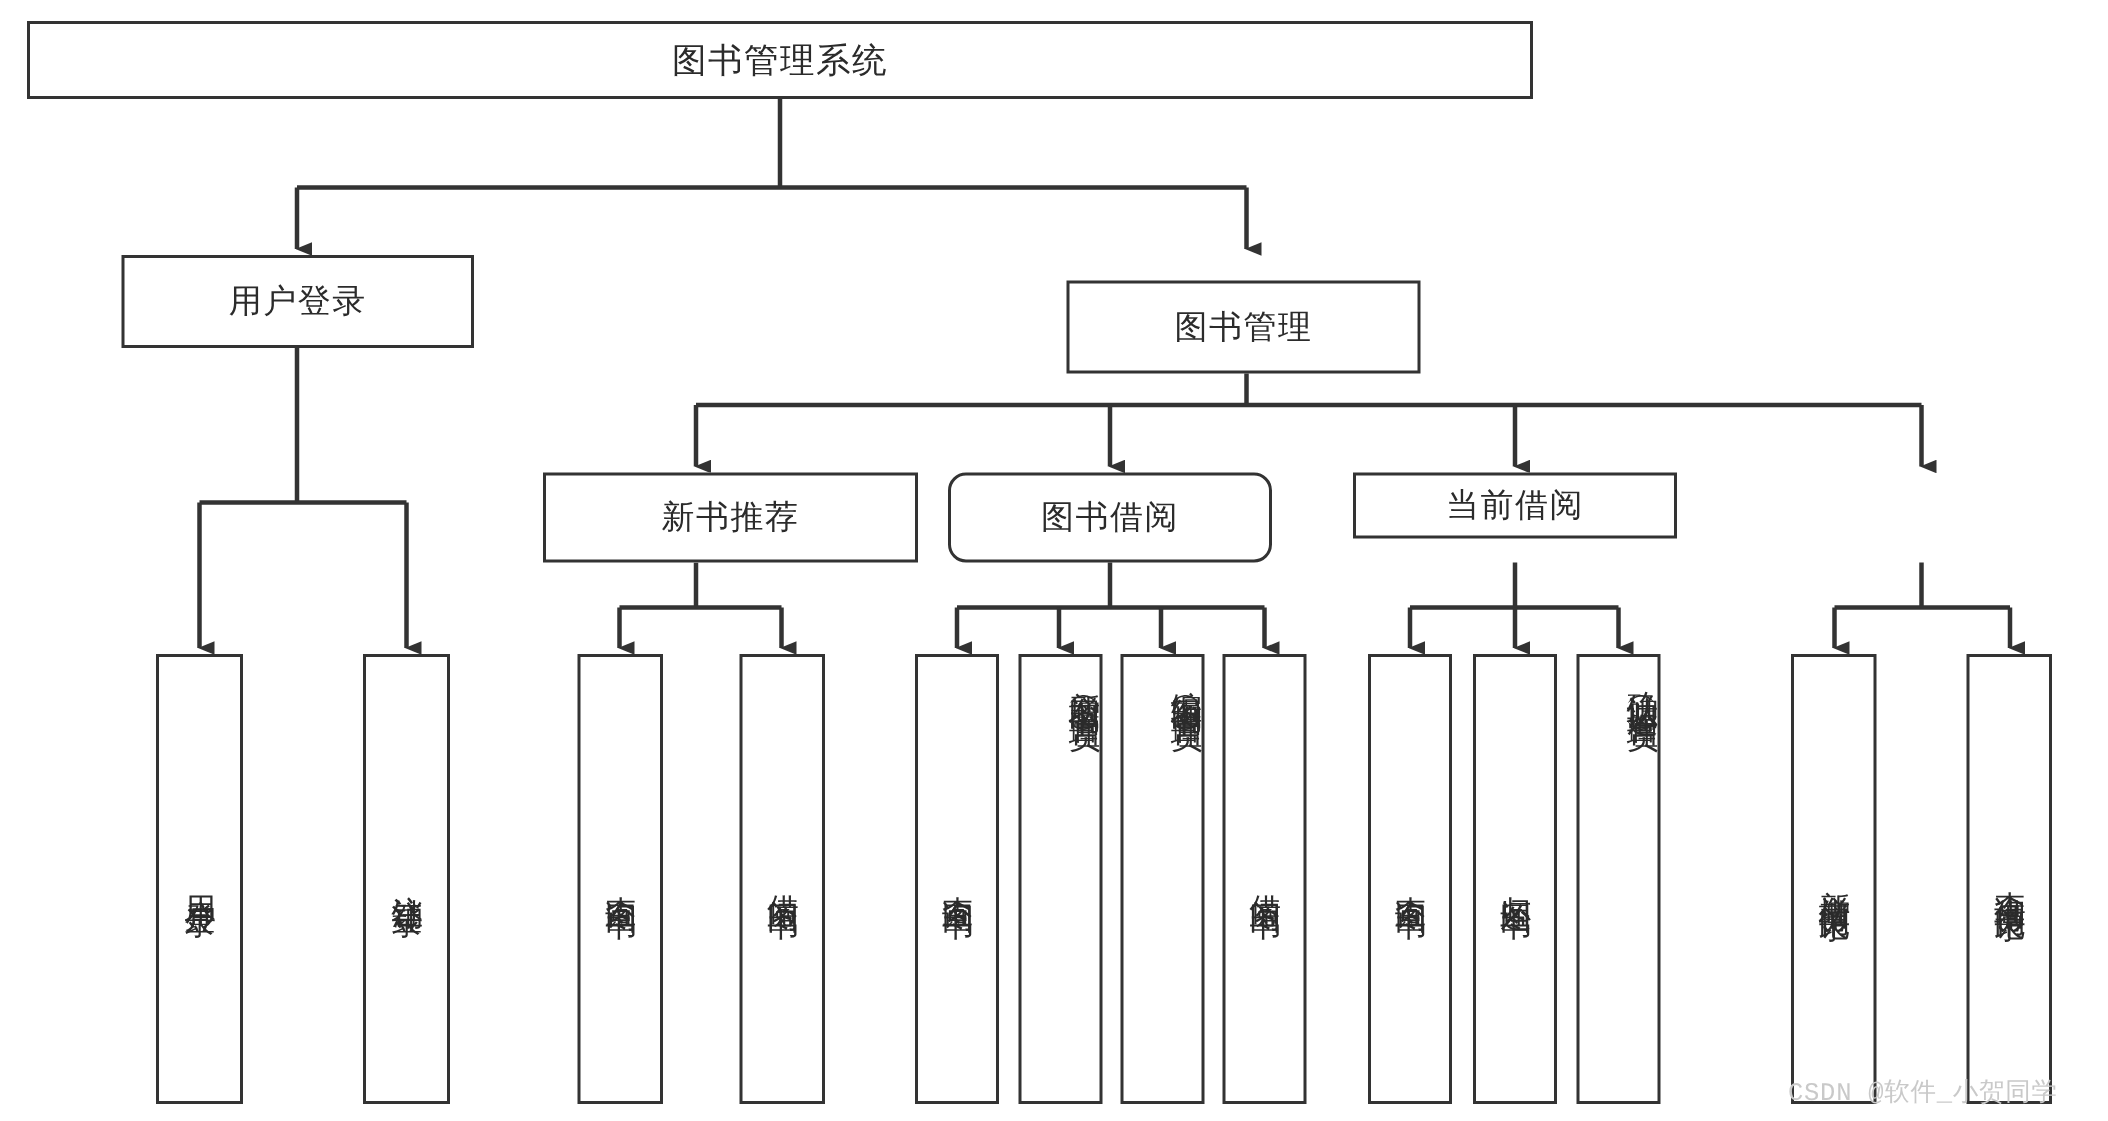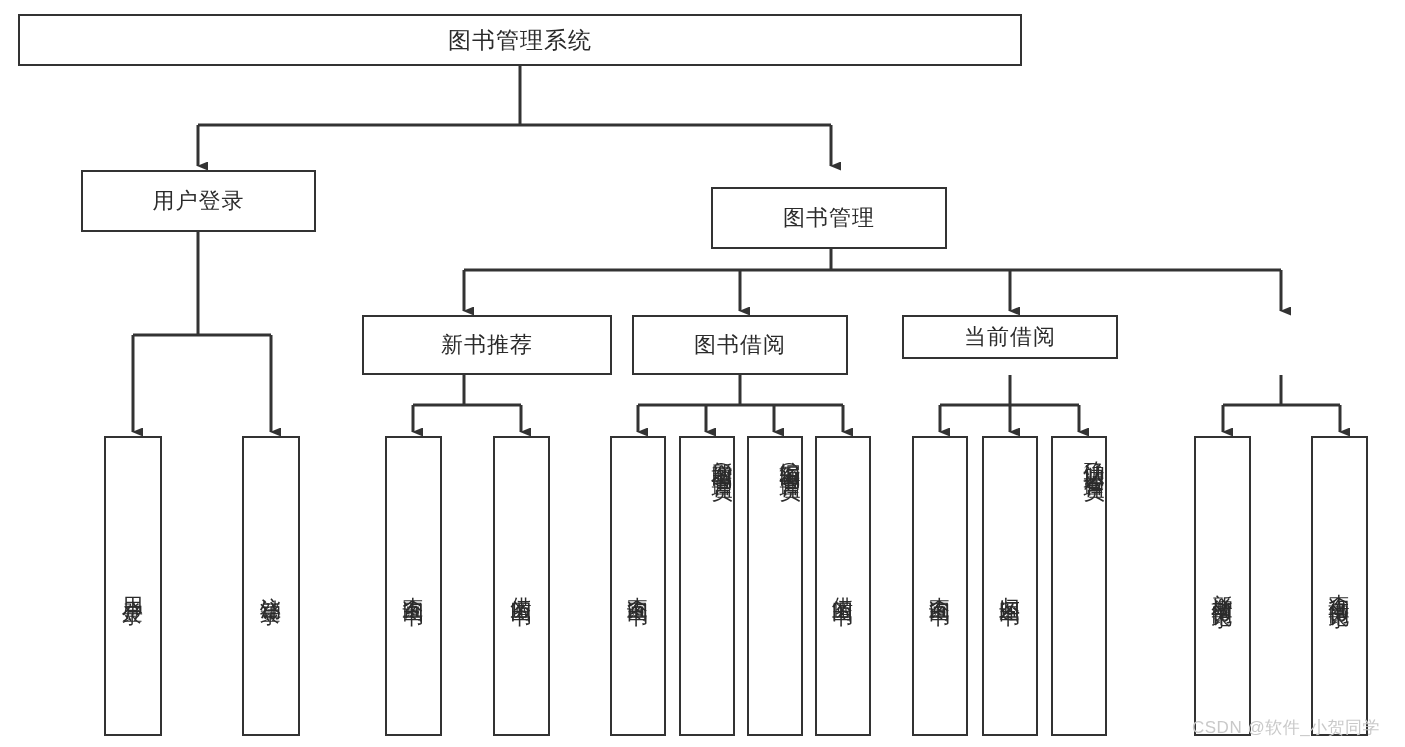--- a/index.html
+++ b/index.html
@@ -148,7 +148,7 @@
   <div class="node-box horizontal" style="left:362px; top:315px; width:250px; height:60px;">
     <span class="node-label">新书推荐</span>
   </div>
-  <div class="node-box horizontal" style="left:632px; top:315px; width:216px; height:60px;">
+  <div class="node-box horizontal" style="left:632px; top:315px; width:216px; height:60px;border-radius:12px;">
     <span class="node-label">图书借阅</span>
   </div>
   <div class="node-box horizontal" style="left:902px; top:315px; width:216px; height:44px;">

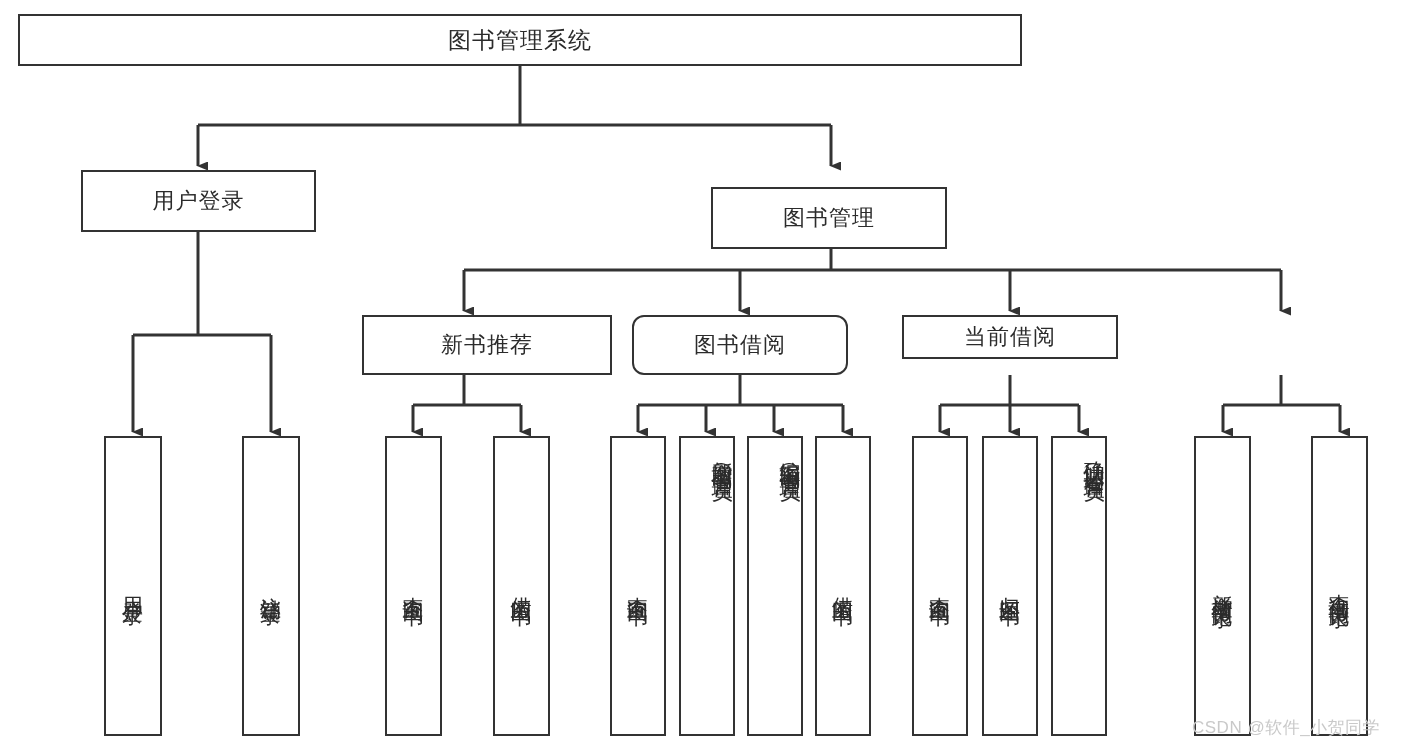--- a/index.html
+++ b/index.html
@@ -199,7 +199,7 @@
     <span class="node-label">查询借阅记录</span>
   </div>
 
-  <div class="watermark" style="left:1192px; top:716px;">CSDN @软件_小贺同学</div>
+  <div class="watermark" style="left:1192px; top:716px;font-family:Liberation Mono, monospace;">CSDN @软件_小贺同学</div>
 
 </div>
 

